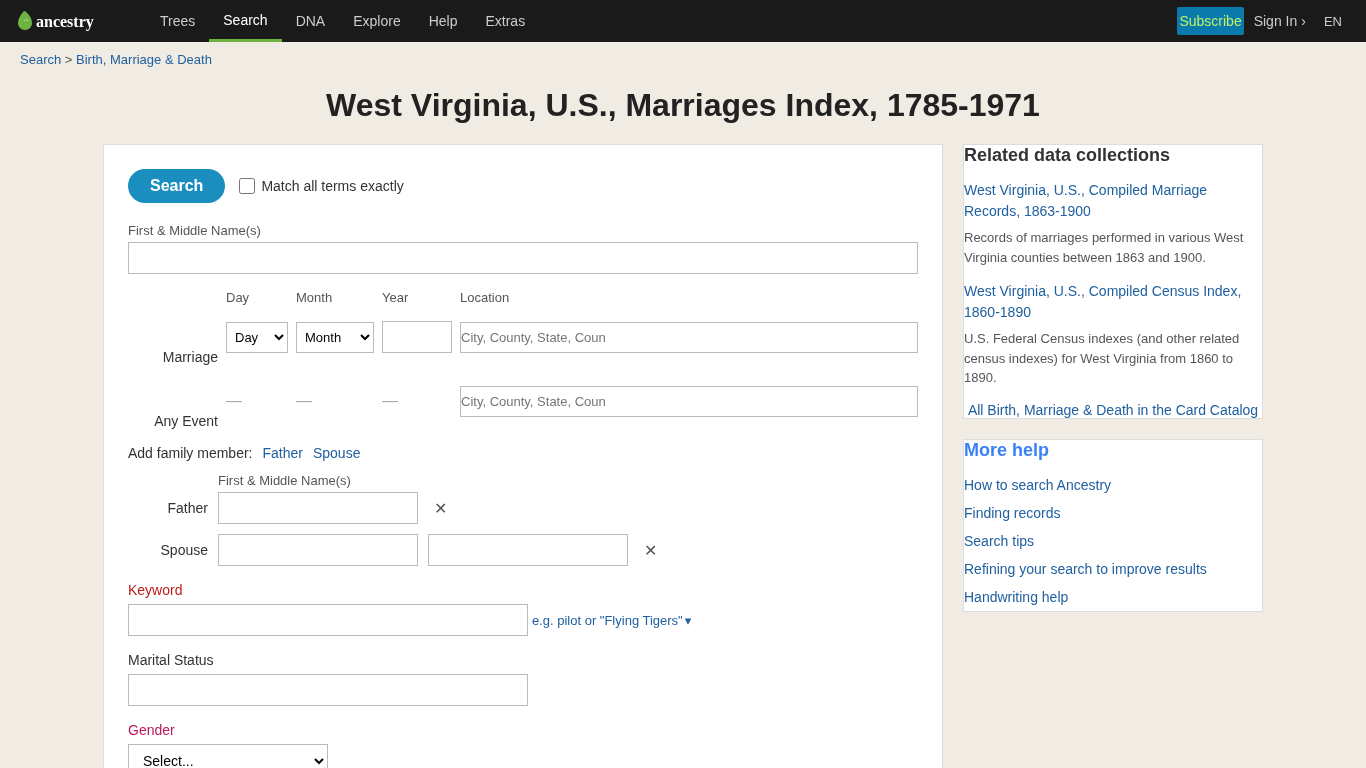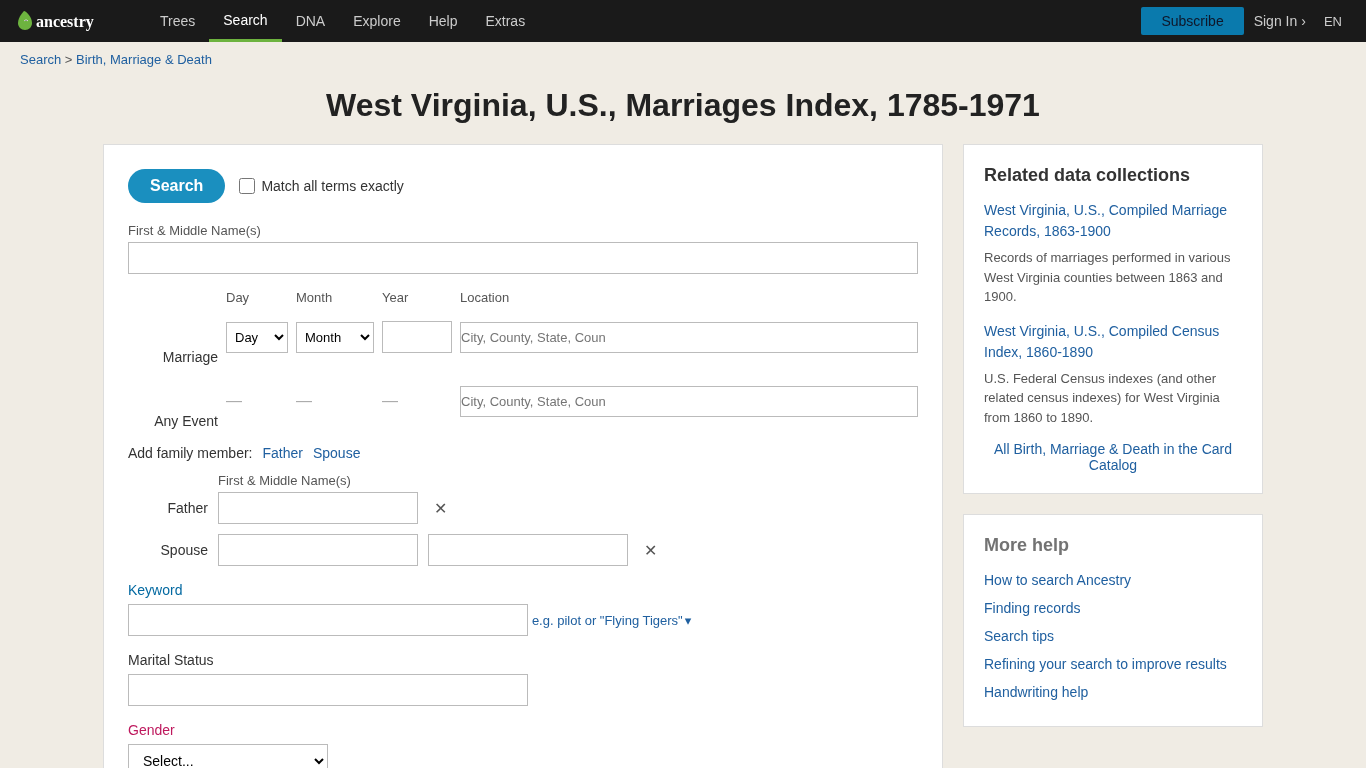--- a/index.html
+++ b/index.html
@@ -12,7 +12,7 @@
     .nav-item { color: #ccc; text-decoration: none; padding: 8px 14px; font-size: 14px; height: 42px; display: flex; align-items: center; cursor: pointer; }
     .nav-item.active { color: #fff; border-bottom: 3px solid #6db33f; }
     .nav-right { margin-left: auto; display: flex; align-items: center; gap: 10px; }
-    .btn-subscribe { background: #0a7aad; color: #0f172a; border: none; padding: 6px 20px; font-size: 14px; cursor: pointer; border-radius: 2px; }
+    .btn-subscribe { background: #0a7aad; color: #bef264; border: none; padding: 6px 2px; font-size: 14px; cursor: pointer; border-radius: 2px; }
     .nav-signin { color: #ccc; font-size: 14px; cursor: pointer; display: flex; align-items: center; gap: 4px; }
     .nav-lang { color: #ccc; font-size: 13px; cursor: pointer; padding: 0 8px; }
 

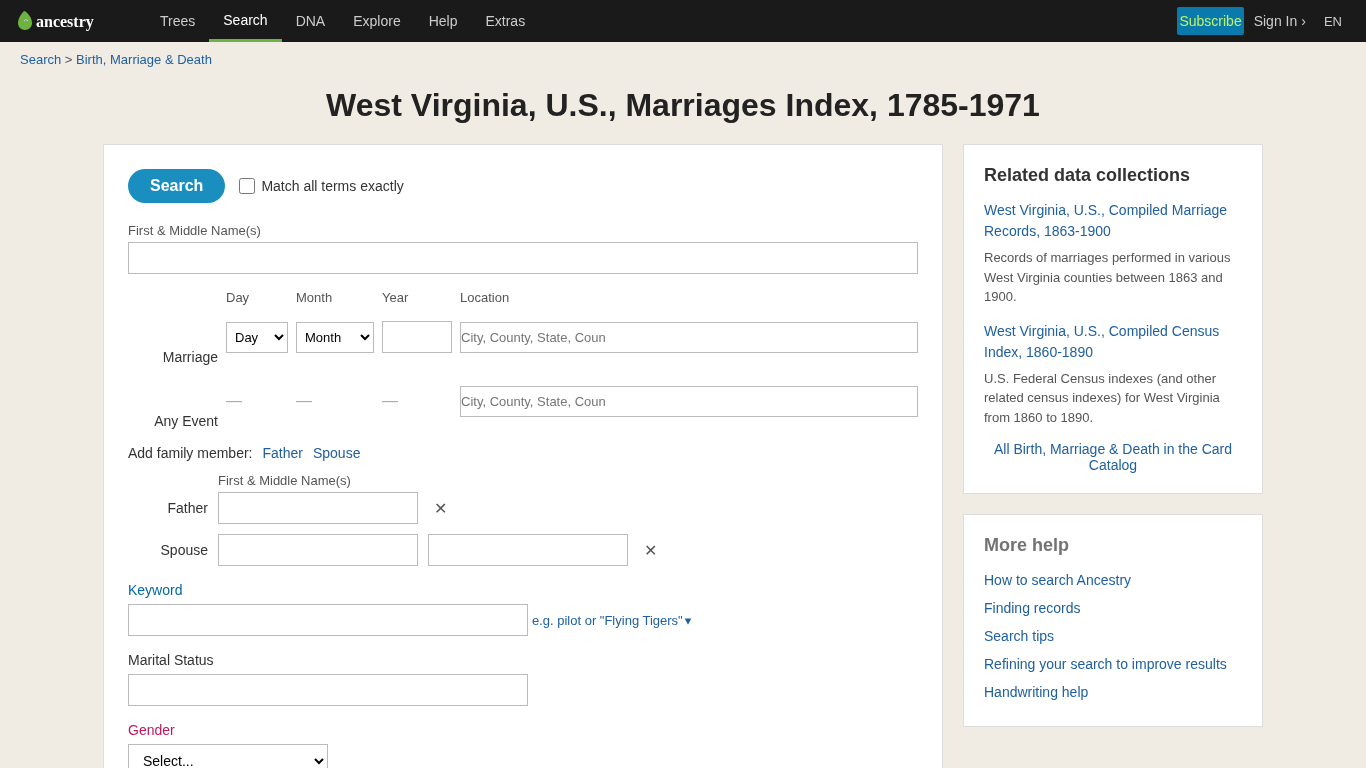--- a/index.html
+++ b/index.html
@@ -82,7 +82,7 @@
 
     
     .sidebar { width: 300px; flex-shrink: 0; display: flex; flex-direction: column; gap: 20px; }
-    .sidebar-card { background: #fff; border: 1px solid #ddd; padding: 20px; }
+    .sidebar-card { background: #fff; border: 1px solid #ddd; }
     .sidebar-card-title { font-size: 18px; font-weight: bold; color: #333; margin-bottom: 14px; }
     .related-link { color: #2060a0; text-decoration: none; font-size: 14px; line-height: 1.5; }
     .related-desc { font-size: 13px; color: #555; margin: 6px 0 14px; line-height: 1.5; }

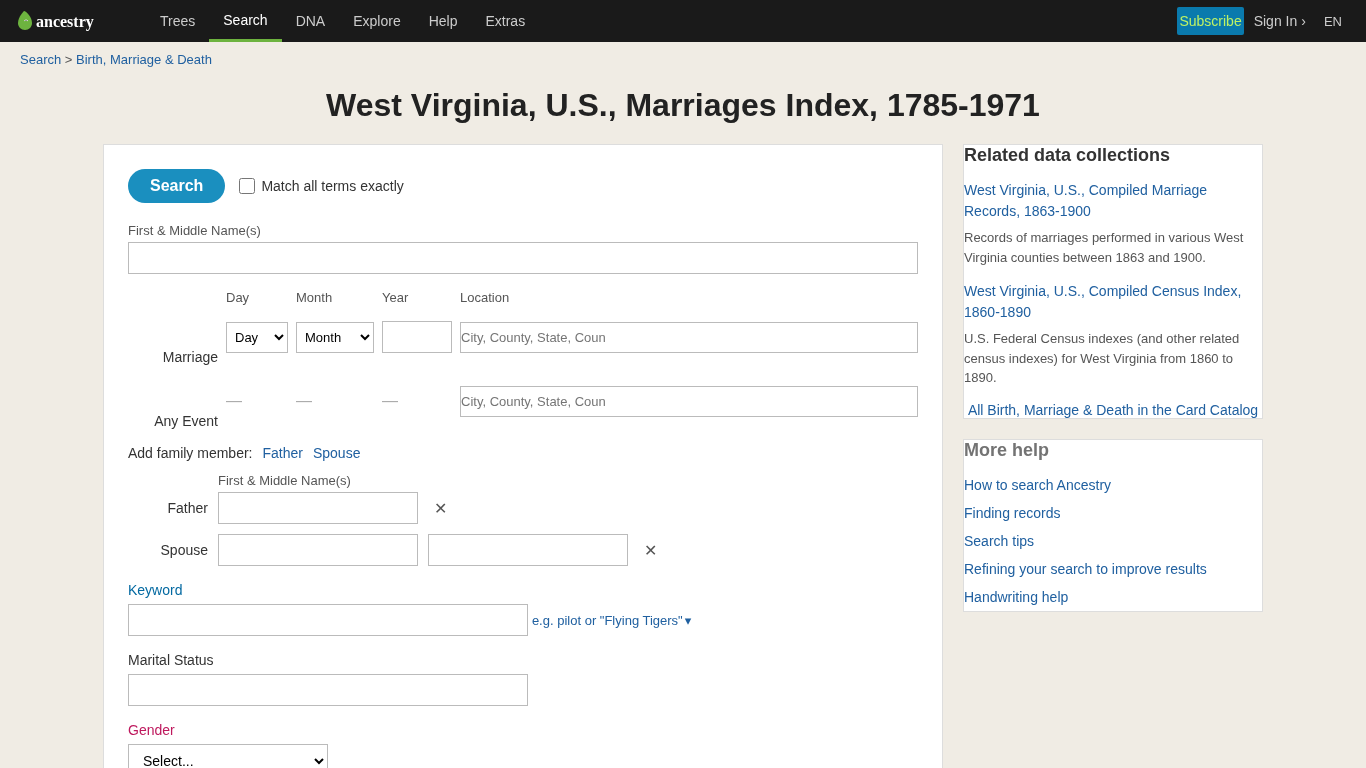--- a/index.html
+++ b/index.html
@@ -88,7 +88,7 @@
     .related-desc { font-size: 13px; color: #555; margin: 6px 0 14px; line-height: 1.5; }
     .all-birth-link { color: #2060a0; text-decoration: none; font-size: 14px; text-align: center; display: block; margin-top: 10px; }
     .help-link { color: #2060a0; text-decoration: none; font-size: 14px; line-height: 2; display: block; }
-    .more-help-title { font-size: 18px; font-weight: bold; color: #737373; margin-bottom: 10px; }
+    .more-help-title { font-size: 18px; font-weight: bold; color: #3b82f6; margin-bottom: 10px; }
 
     
     .logo-leaf { fill: #6db33f; }

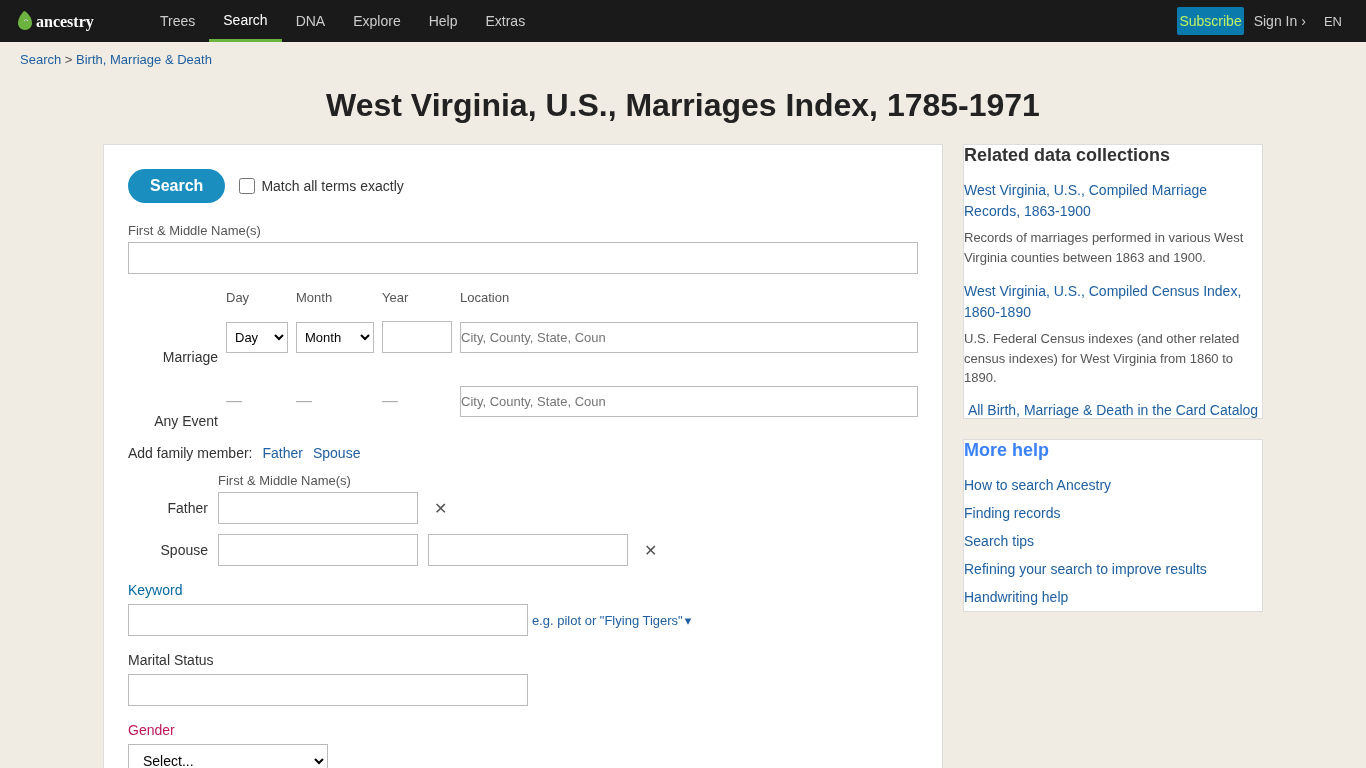--- a/index.html
+++ b/index.html
@@ -66,7 +66,7 @@
 
     
     .keyword-section { margin-bottom: 16px; }
-    .keyword-label { font-size: 14px; color: #0369a1; margin-bottom: 6px; }
+    .keyword-label { font-size: 14px; color: #b91c1c; margin-bottom: 6px; }
     .keyword-input { width: 100%; max-width: 400px; border: 1px solid #bbb; padding: 7px 10px; font-size: 14px; background: #fff; }
     .keyword-hint { font-size: 13px; color: #2060a0; margin-top: 4px; cursor: pointer; display: inline-flex; align-items: center; gap: 2px; }
 

